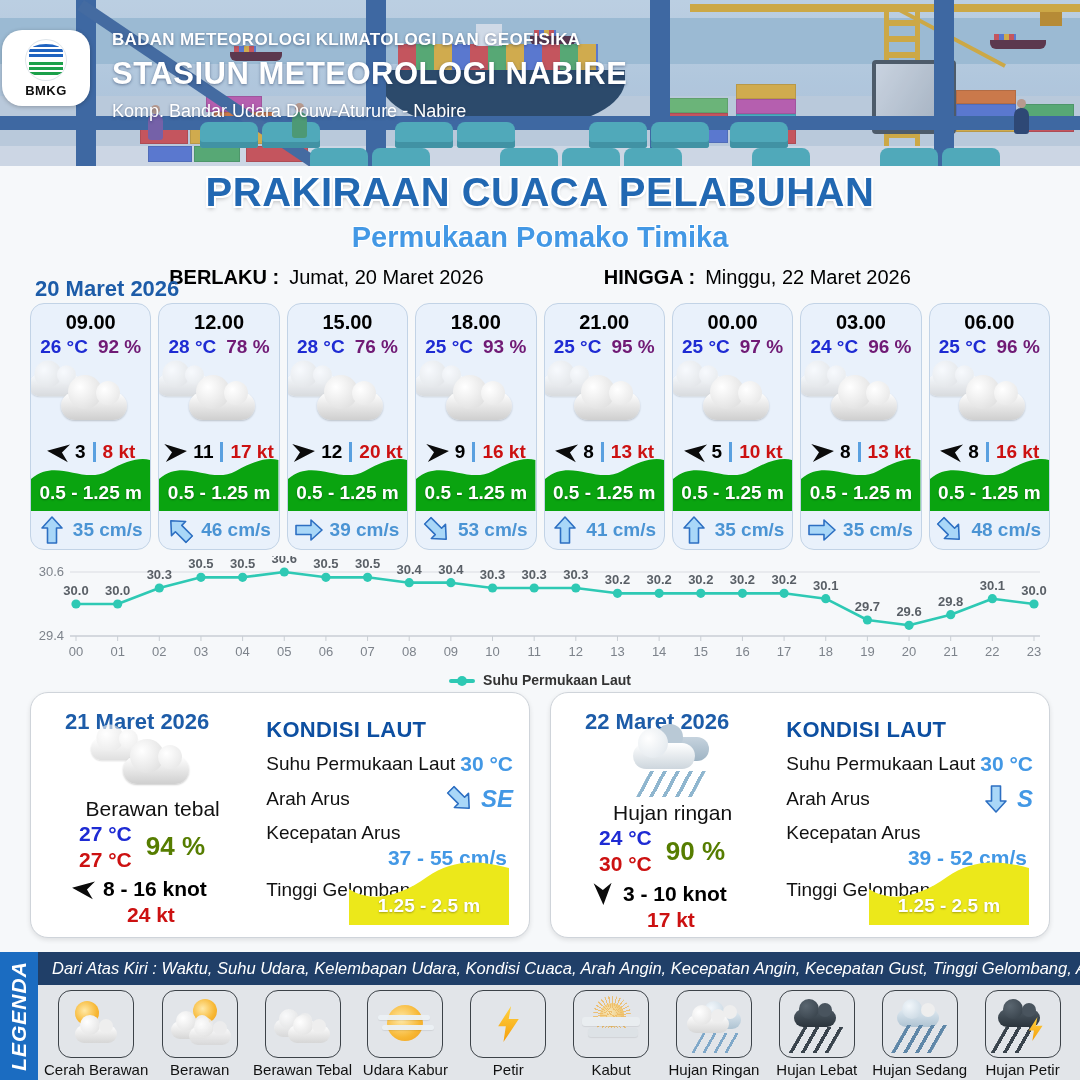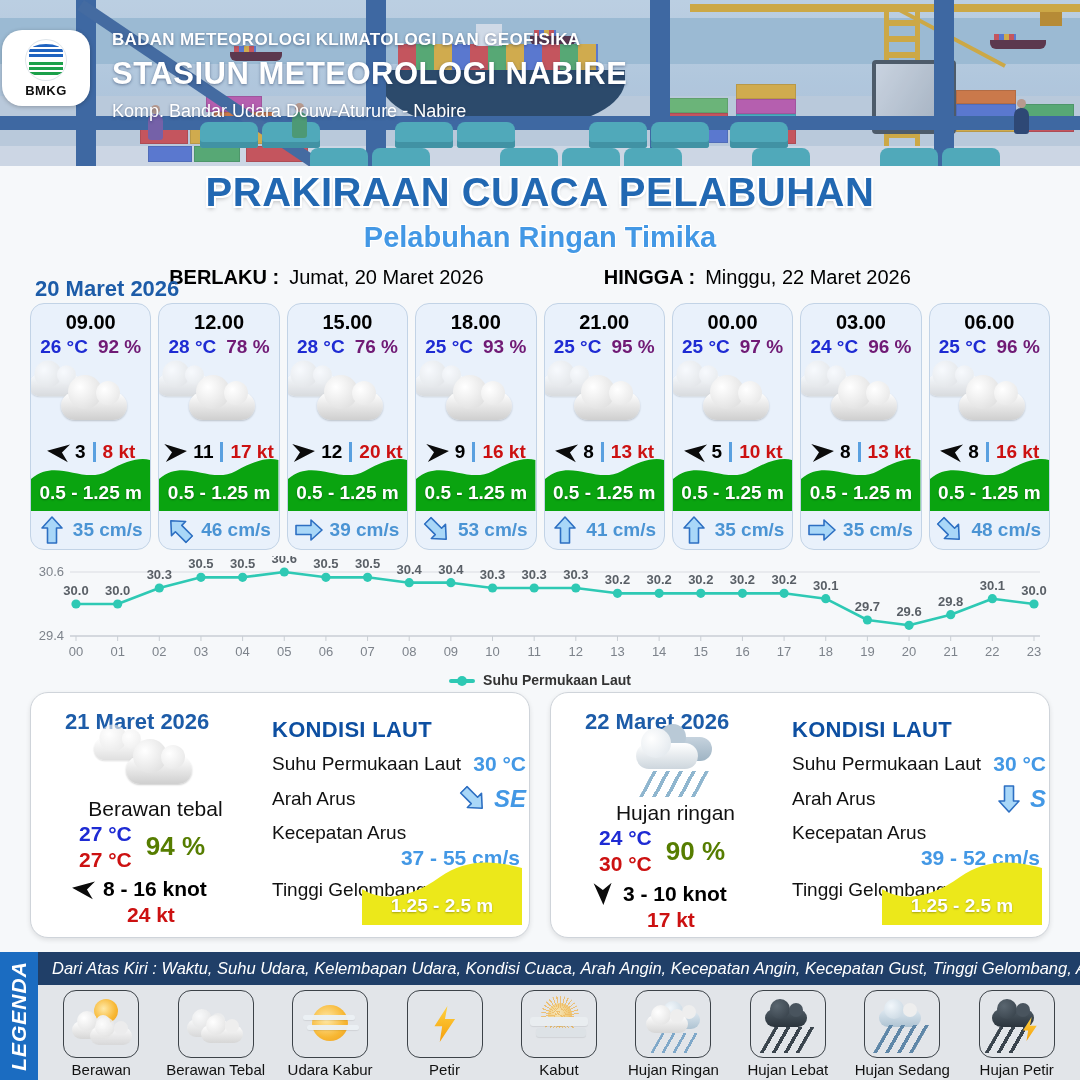--- a/index.html
+++ b/index.html
@@ -277,7 +277,7 @@
 
 <div class="titleblock">
   <div class="title-main">PRAKIRAAN CUACA PELABUHAN</div>
-  <div class="title-sub">Pelabuhan Ringan Timika</div>
+  <div class="title-sub">Permukaan Pomako Timika</div>
   <div class="valid-row">
     <b>BERLAKU :</b><span class="val">Jumat, 20 Maret 2026</span><span class="gap"></span><b>HINGGA :</b><span class="val">Minggu, 22 Maret 2026</span>
   </div>

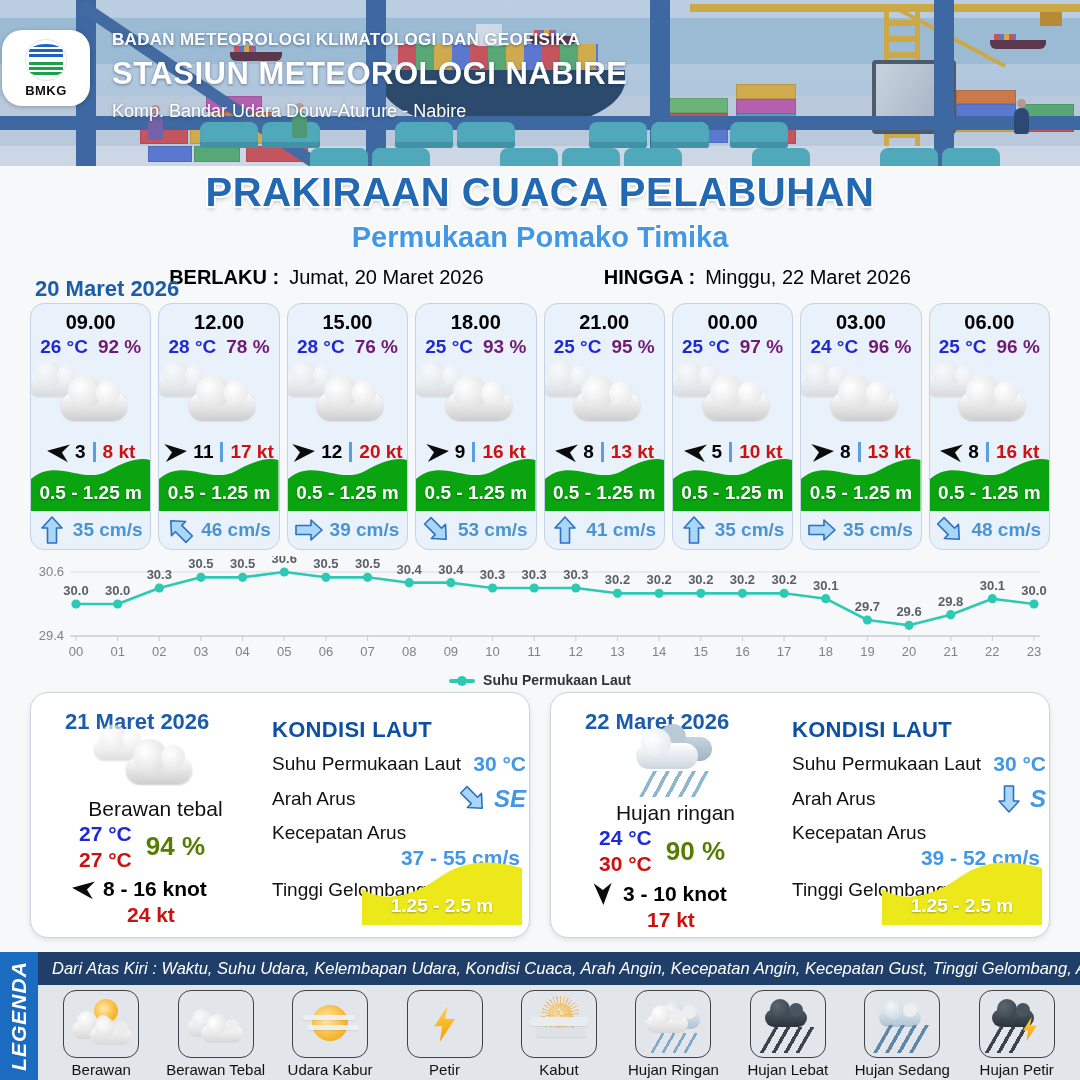--- a/index.html
+++ b/index.html
@@ -111,7 +111,7 @@
   
   .daycards{position:absolute;left:30px;top:692px;width:1020px;display:flex;gap:20px;}
   .dcard{flex:1;height:246px;background:#fff;border:1px solid #cfd4da;border-radius:18px;box-shadow:0 2px 5px rgba(0,0,0,.10);
-     display:flex;padding:10px 3px 10px 20px;box-sizing:border-box;}
+     display:flex;padding:10px 16px 10px 20px;box-sizing:border-box;}
   .dc-left{width:44%;display:flex;flex-direction:column;}
   .dc-date{font-size:22px;font-weight:bold;color:#1d5ca8;margin:6px 0 0 14px;}
   .dc-icon{height:78px;display:flex;align-items:center;justify-content:center;}

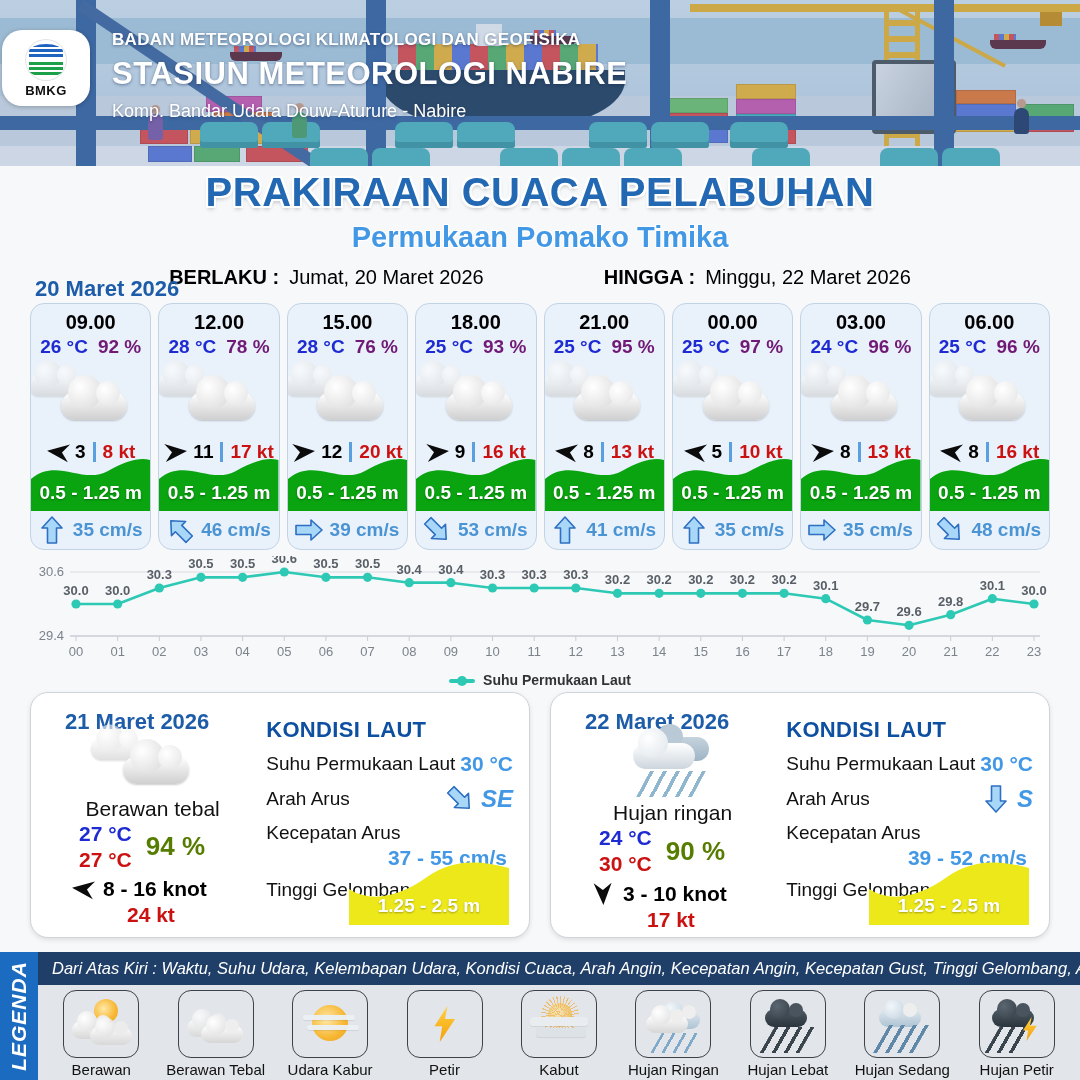--- a/index.html
+++ b/index.html
@@ -823,6 +823,13 @@
   <div class="legend-items">
     <div class="litem">
       <div class="ltile">
+          <div class="sun small abs" style="left:16px;top:10px;"></div>
+          <div class="minicloud abs" style="left:16px;top:34px;"></div>
+        </div>
+      <div class="llabel">Cerah Berawan</div>
+    </div>
+    <div class="litem">
+      <div class="ltile">
           <div class="sun small abs" style="left:30px;top:8px;"></div>
           <div class="minicloud abs" style="left:8px;top:30px;"></div>
           <div class="minicloud abs" style="left:26px;top:36px;opacity:.85;"></div>

